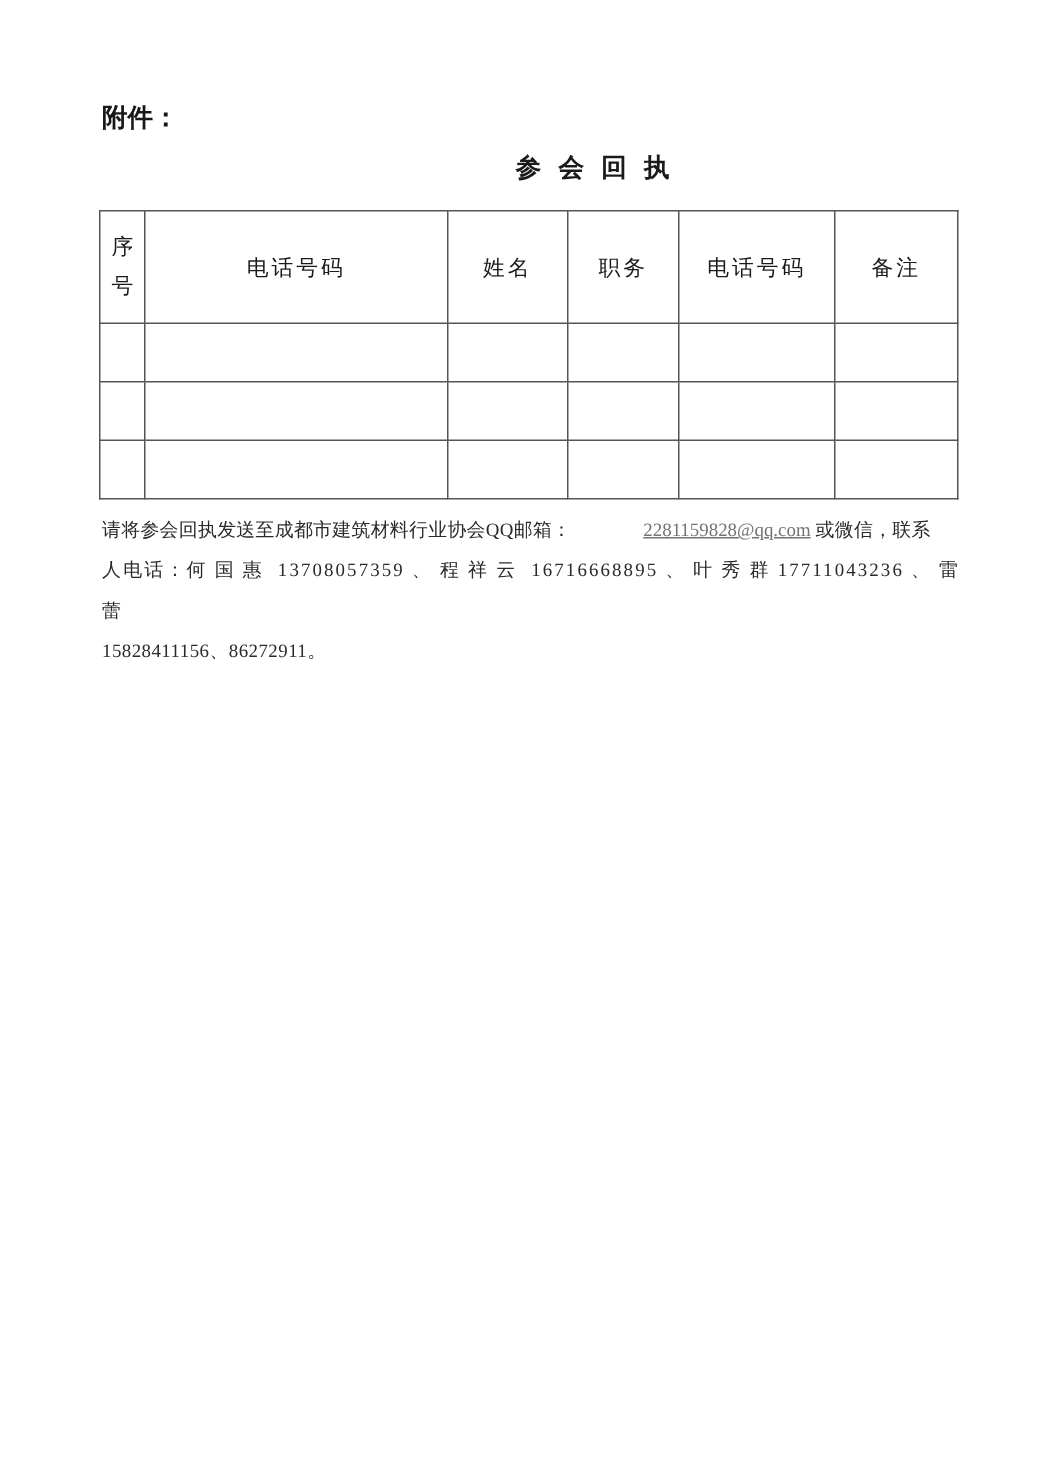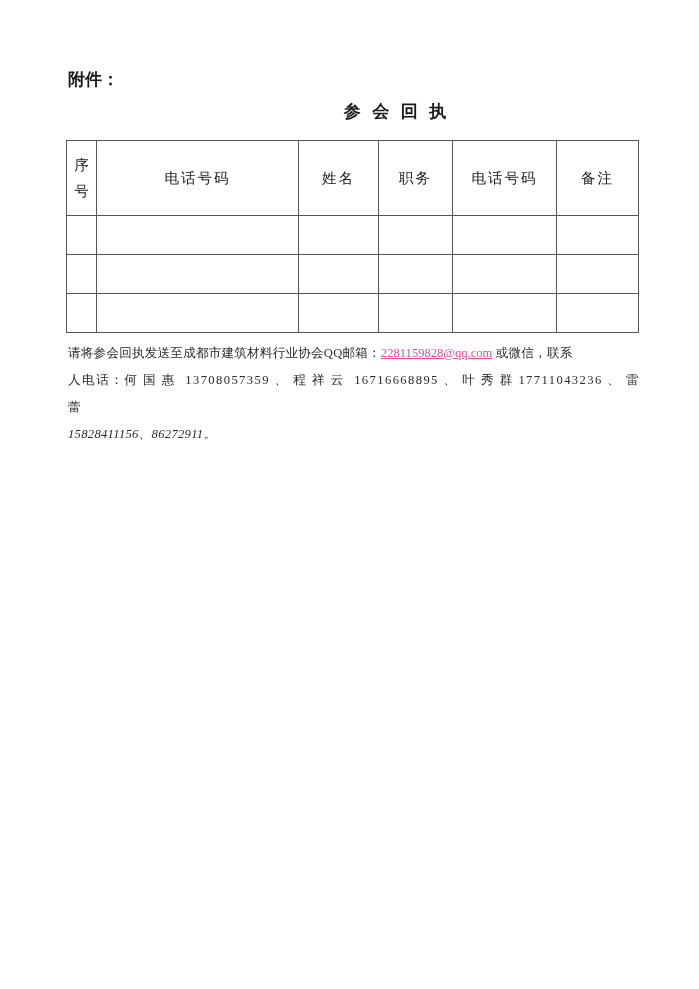--- a/index.html
+++ b/index.html
@@ -111,8 +111,9 @@
   }
   .footer-note .email-link {
     text-decoration: underline;
-    color: #ec4899;
+    color: #737373;
     letter-spacing: 0;
+    margin-left: 48px;
   }
   .footer-line {
     display: block;

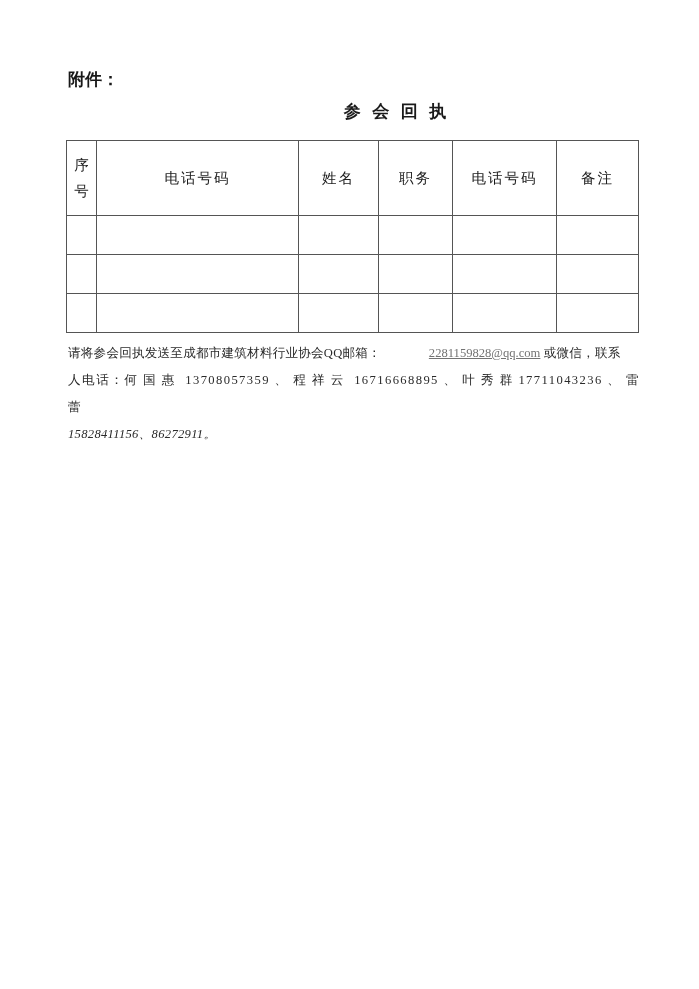--- a/index.html
+++ b/index.html
@@ -121,7 +121,7 @@
   }
   .footer-line.l1 { letter-spacing: 0.2px; }
   .footer-line.l2 { letter-spacing: 1.4px; }
-  .footer-line.l3 { letter-spacing: 0.3px; font-style: italic; }
+  .footer-line.l3 { letter-spacing: 0.3px; }
 </style>
 </head>
 <body>

